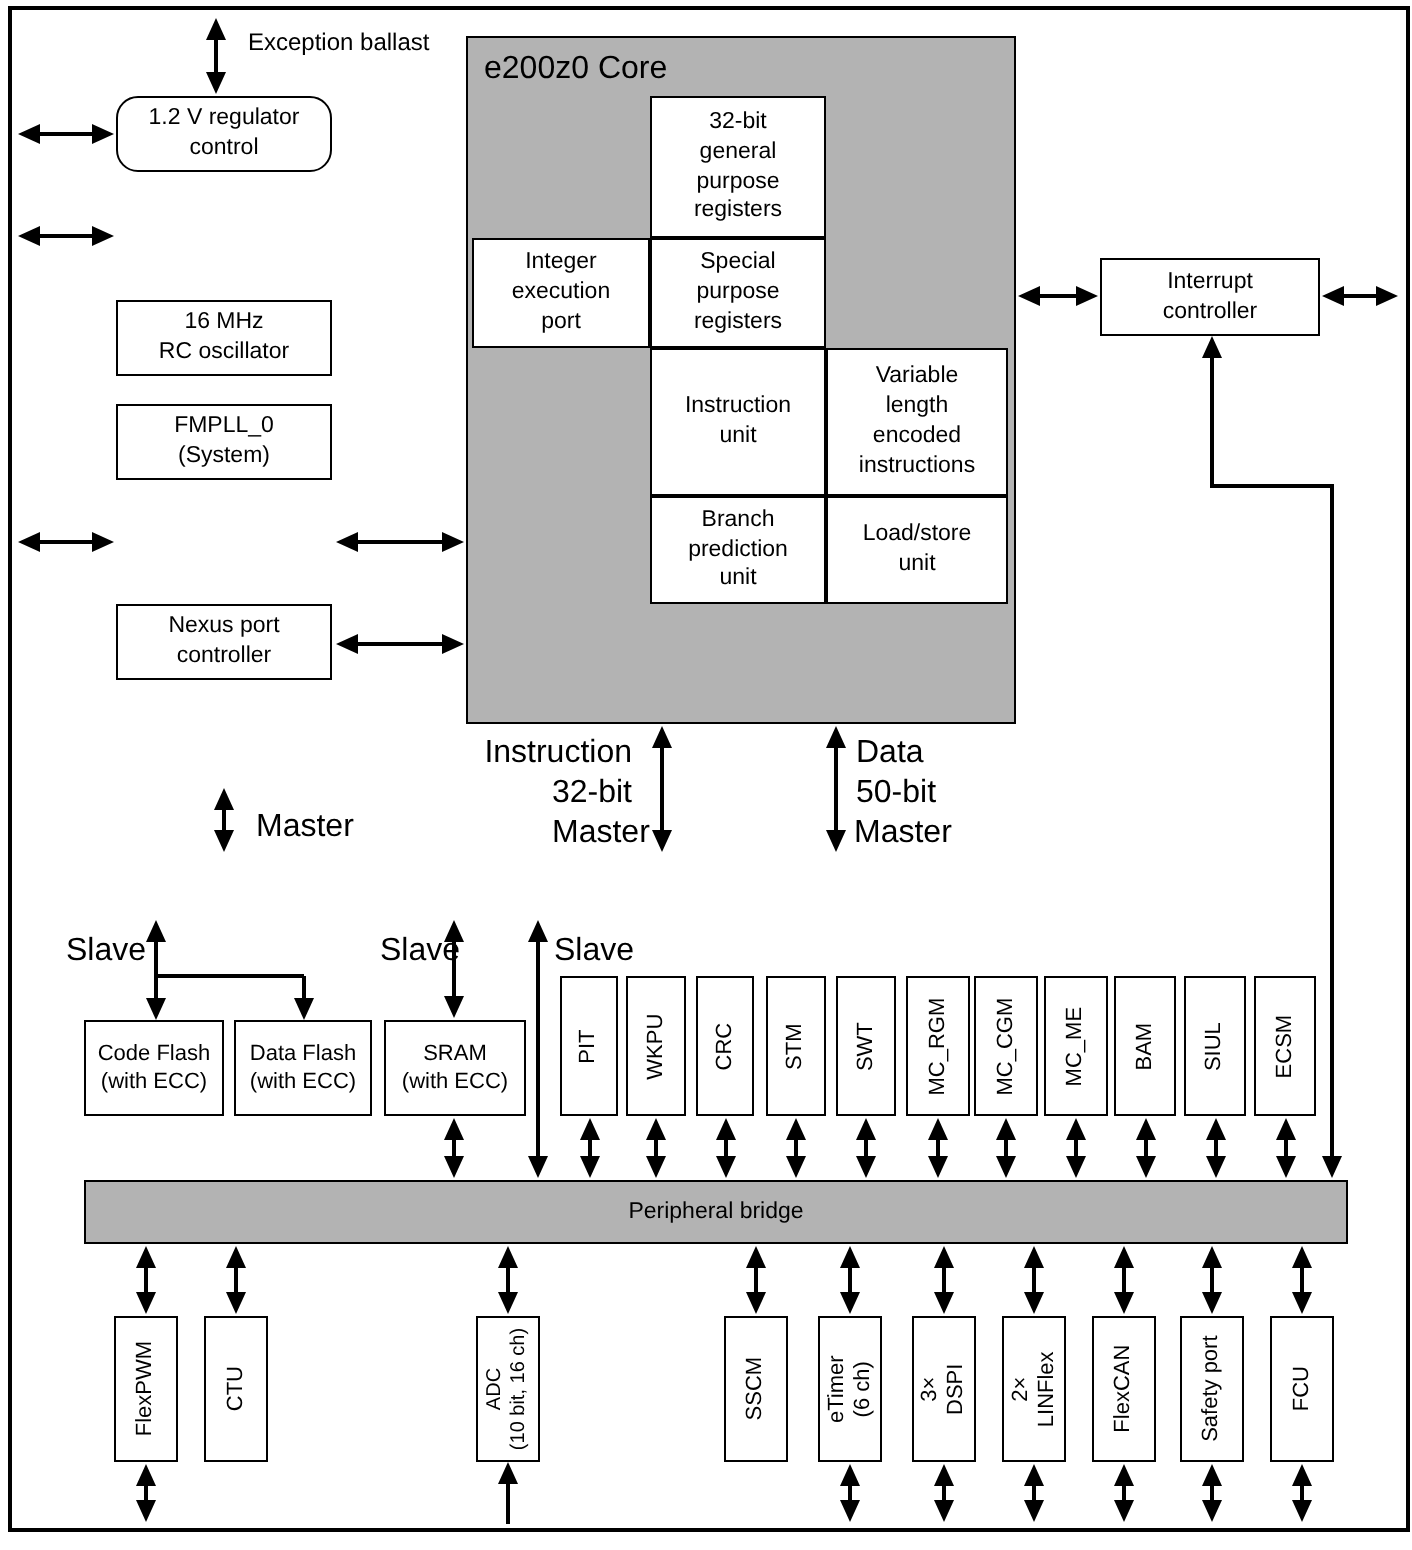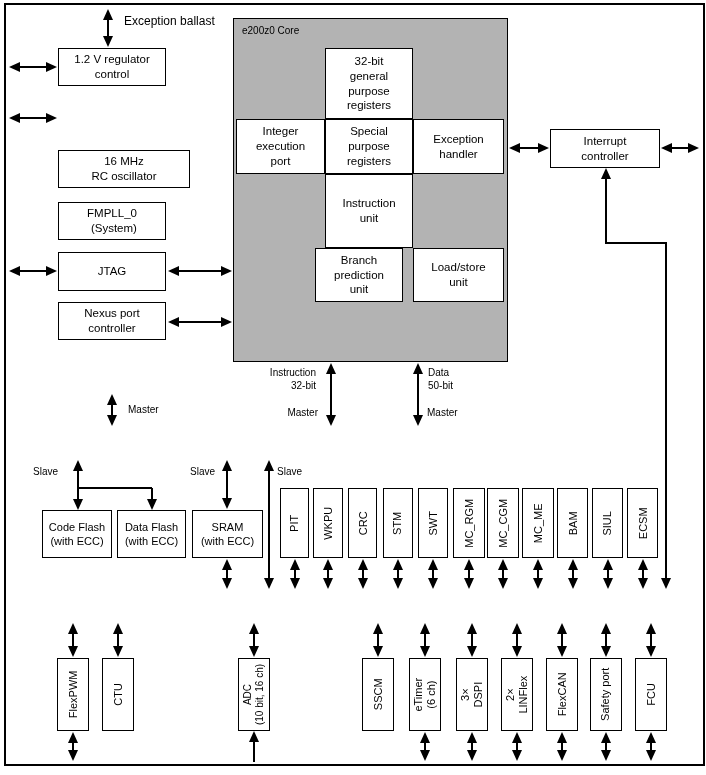--- a/index.html
+++ b/index.html
@@ -27,7 +27,7 @@
     transform:rotate(-90deg);white-space:pre;text-align:center;
     font-size:11px;line-height:1.15;
   }
-  .lbl{position:absolute;font-size:10px;white-space:pre-line;line-height:1.25;}
+  .lbl{position:absolute;font-size:16px;white-space:pre-line;line-height:1.25;}
   .arr{position:absolute;}
 </style>
 </head>

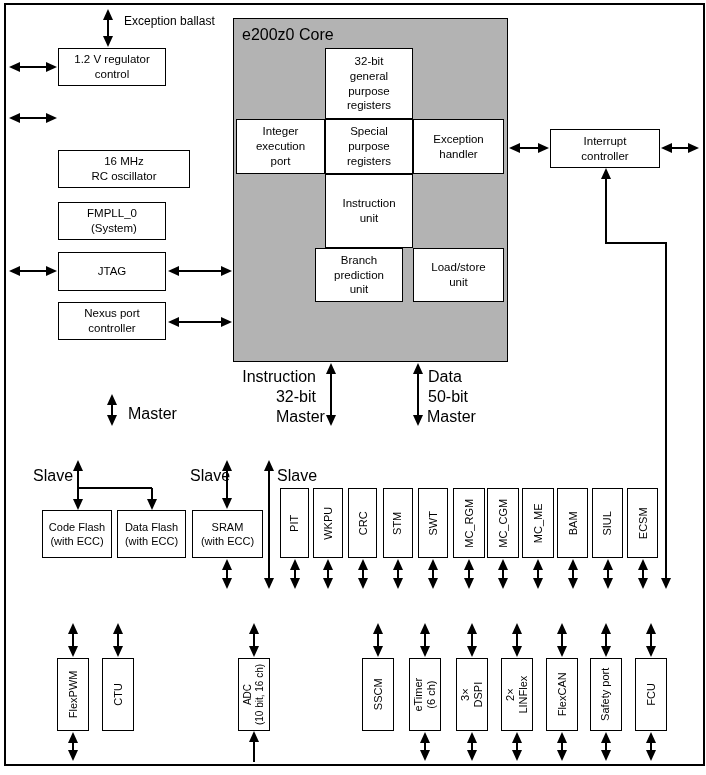--- a/index.html
+++ b/index.html
@@ -37,7 +37,7 @@
 
   <div class="outer" style="left:4px;top:3px;width:697px;height:759px;"></div>
 
-  <div class="box" style="left:58px;top:48px;width:108px;height:38px;">1.2 V regulator
+  <div class="box" style="left:58px;top:48px;width:108px;height:38px;border-radius:11px;">1.2 V regulator
 control</div>
   <div class="box" style="left:58px;top:150px;width:132px;height:38px;">16 MHz
 RC oscillator</div>

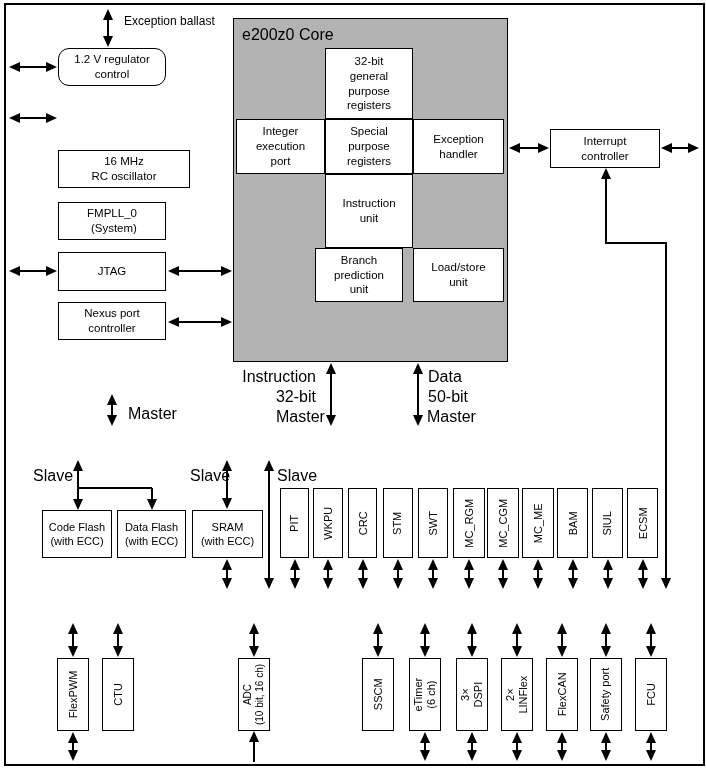--- a/index.html
+++ b/index.html
@@ -60,8 +60,6 @@
   <div class="box" style="left:325px;top:119px;width:88px;height:55px;">Special
 purpose
 registers</div>
-  <div class="box" style="left:413px;top:119px;width:91px;height:55px;">Exception
-handler</div>
   <div class="box" style="left:325px;top:174px;width:88px;height:74px;">Instruction
 unit</div>
   <div class="box" style="left:315px;top:248px;width:88px;height:54px;">Branch

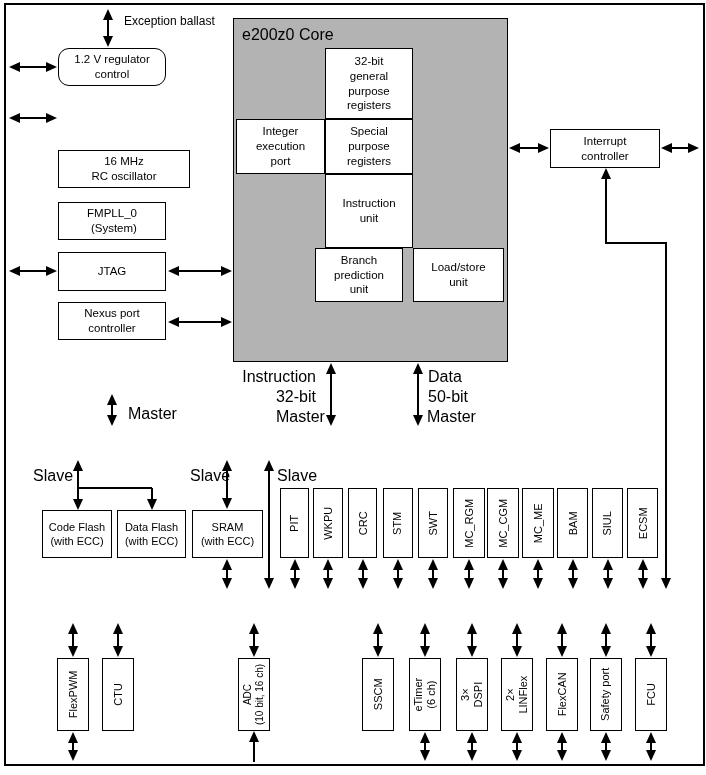--- a/index.html
+++ b/index.html
@@ -39,7 +39,7 @@
 
   <div class="box" style="left:58px;top:48px;width:108px;height:38px;border-radius:11px;">1.2 V regulator
 control</div>
-  <div class="box" style="left:58px;top:150px;width:132px;height:38px;">16 MHz
+  <div class="box" style="left:58px;top:150px;width:108px;height:38px;">16 MHz
 RC oscillator</div>
   <div class="box" style="left:58px;top:202px;width:108px;height:38px;text-align:right;">FMPLL_0
 (System)</div>

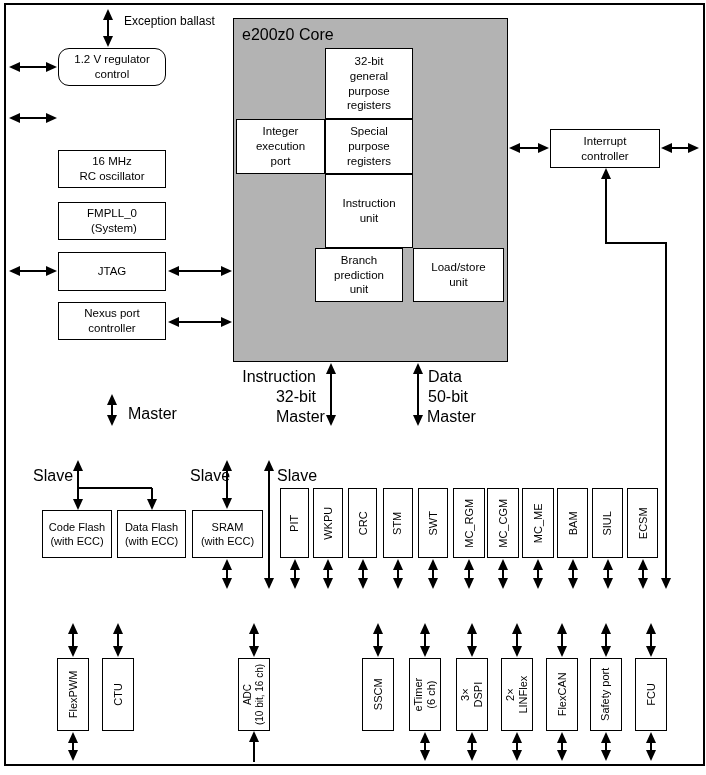--- a/index.html
+++ b/index.html
@@ -62,6 +62,10 @@
 registers</div>
   <div class="box" style="left:325px;top:174px;width:88px;height:74px;">Instruction
 unit</div>
+  <div class="box" style="left:413px;top:174px;width:91px;height:74px;">Variable
+length
+encoded
+instructions</div>
   <div class="box" style="left:315px;top:248px;width:88px;height:54px;">Branch
 prediction
 unit</div>

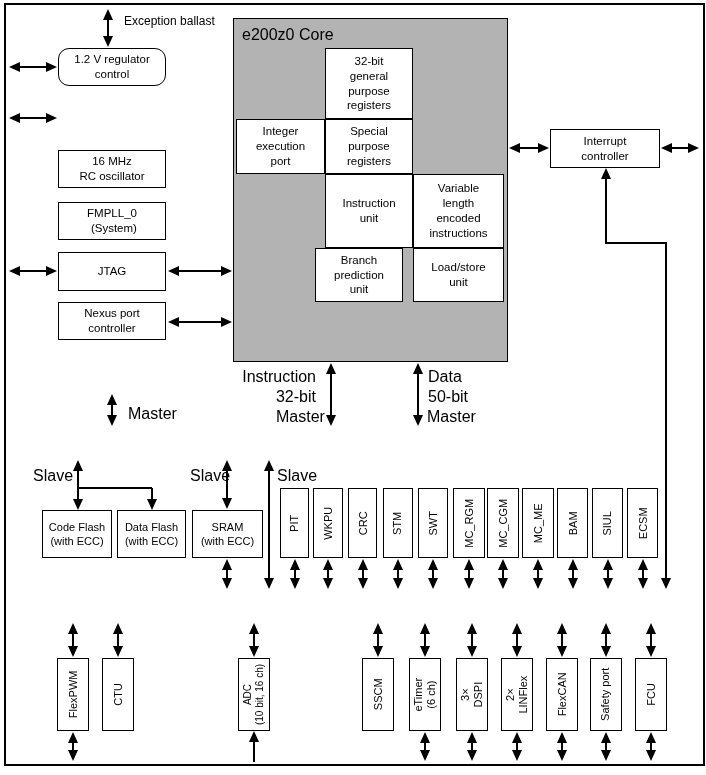--- a/index.html
+++ b/index.html
@@ -41,7 +41,7 @@
 control</div>
   <div class="box" style="left:58px;top:150px;width:108px;height:38px;">16 MHz
 RC oscillator</div>
-  <div class="box" style="left:58px;top:202px;width:108px;height:38px;text-align:right;">FMPLL_0
+  <div class="box" style="left:58px;top:202px;width:108px;height:38px;">FMPLL_0
 (System)</div>
   <div class="box" style="left:58px;top:252px;width:108px;height:39px;">JTAG</div>
   <div class="box" style="left:58px;top:302px;width:108px;height:38px;">Nexus port

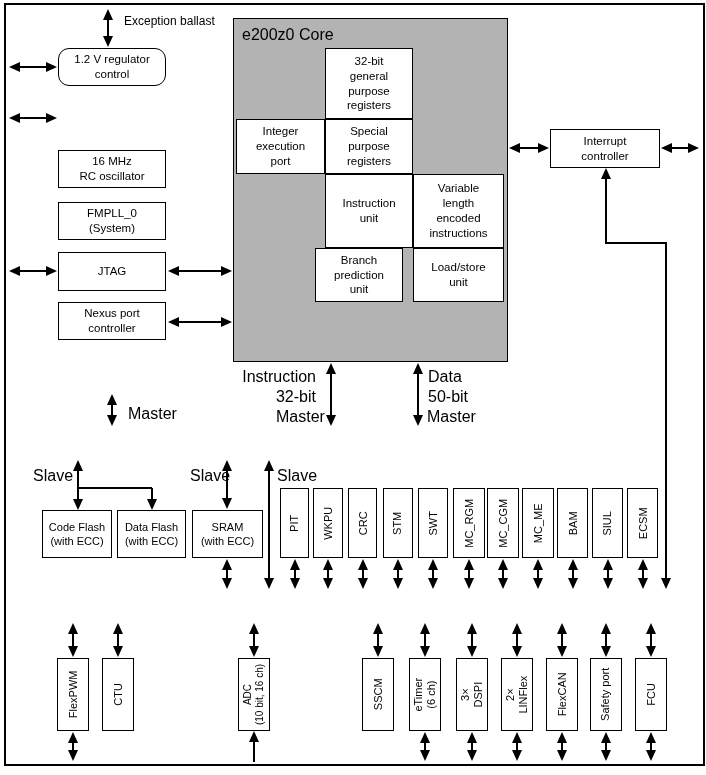--- a/index.html
+++ b/index.html
@@ -66,7 +66,7 @@
 length
 encoded
 instructions</div>
-  <div class="box" style="left:315px;top:248px;width:88px;height:54px;">Branch
+  <div class="box" style="left:325px;top:248px;width:88px;height:54px;">Branch
 prediction
 unit</div>
   <div class="box" style="left:413px;top:248px;width:91px;height:54px;">Load/store

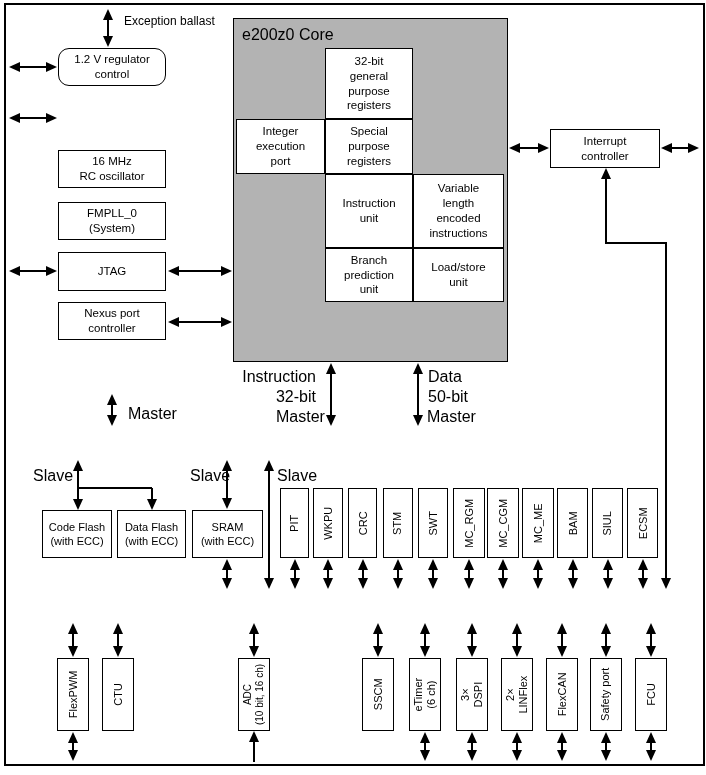--- a/index.html
+++ b/index.html
@@ -43,7 +43,6 @@
 RC oscillator</div>
   <div class="box" style="left:58px;top:202px;width:108px;height:38px;">FMPLL_0
 (System)</div>
-  <div class="box" style="left:58px;top:252px;width:108px;height:39px;">JTAG</div>
   <div class="box" style="left:58px;top:302px;width:108px;height:38px;">Nexus port
 controller</div>
 

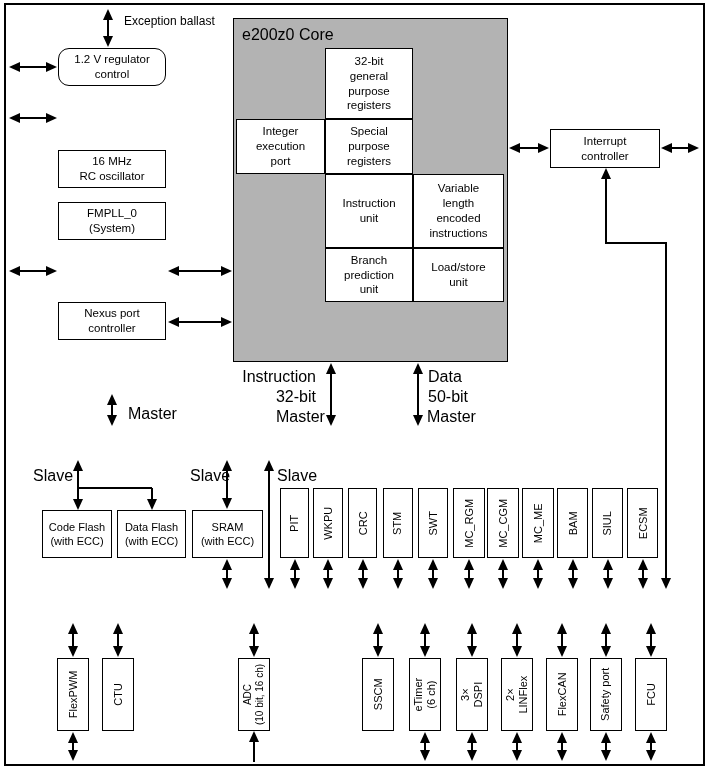--- a/index.html
+++ b/index.html
@@ -116,6 +116,7 @@
       <span class="vtext">ECSM</span>
     </div>
 
+  <div class="bar" style="left:42px;top:590px;width:632px;height:32px;">Peripheral bridge</div>
 
   <div class="vbox" style="left:57px;top:658px;width:32px;height:73px;">
       <span class="vtext">FlexPWM</span>

